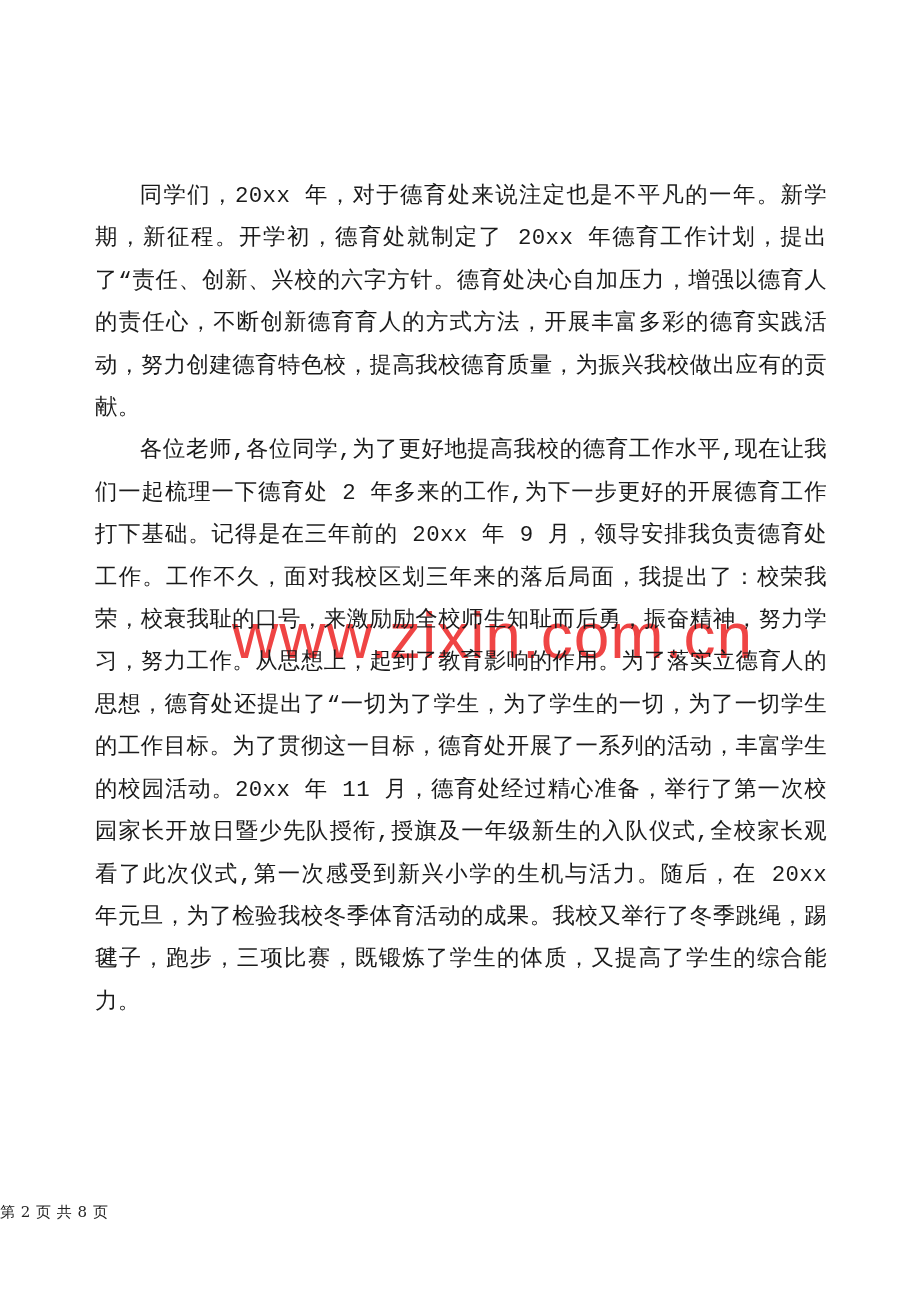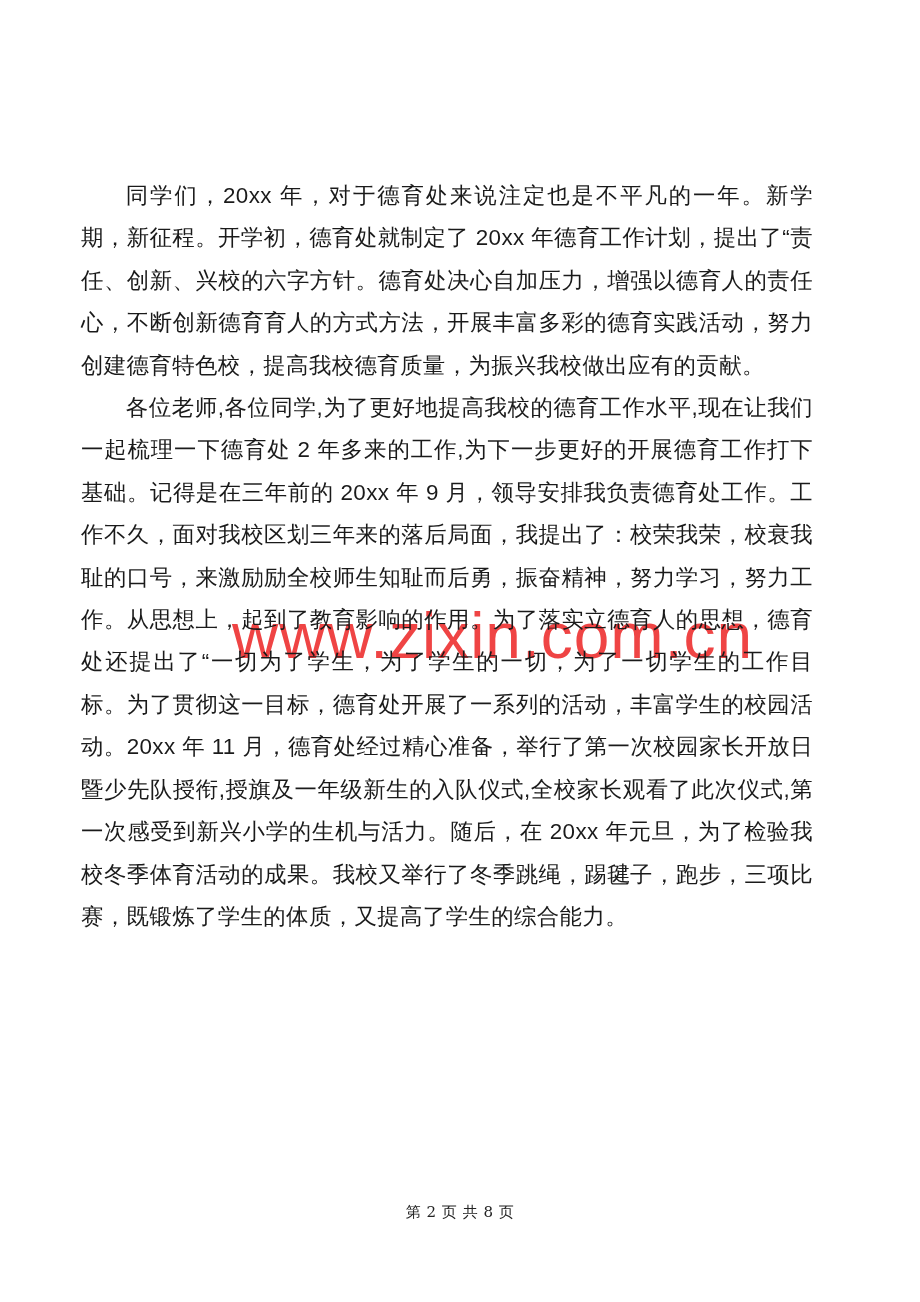--- a/index.html
+++ b/index.html
@@ -8,8 +8,8 @@
     position: absolute; left: 0; top: 0; width: 920px; height: 1302px; background: #fff;
   }
   .content {
-    position: absolute; left: 81px; top: 175px; width: 732px;
-    font-family: Liberation Sans, sans-serif;
+    position: absolute; left: 95px; top: 175px; width: 732px;
+    font-family: Liberation Mono, monospace;
     font-size: 22.4px; line-height: 42.4px; color: #1a1a1a;
     text-align: justify; text-justify: inter-character;
     letter-spacing: 0.4px;

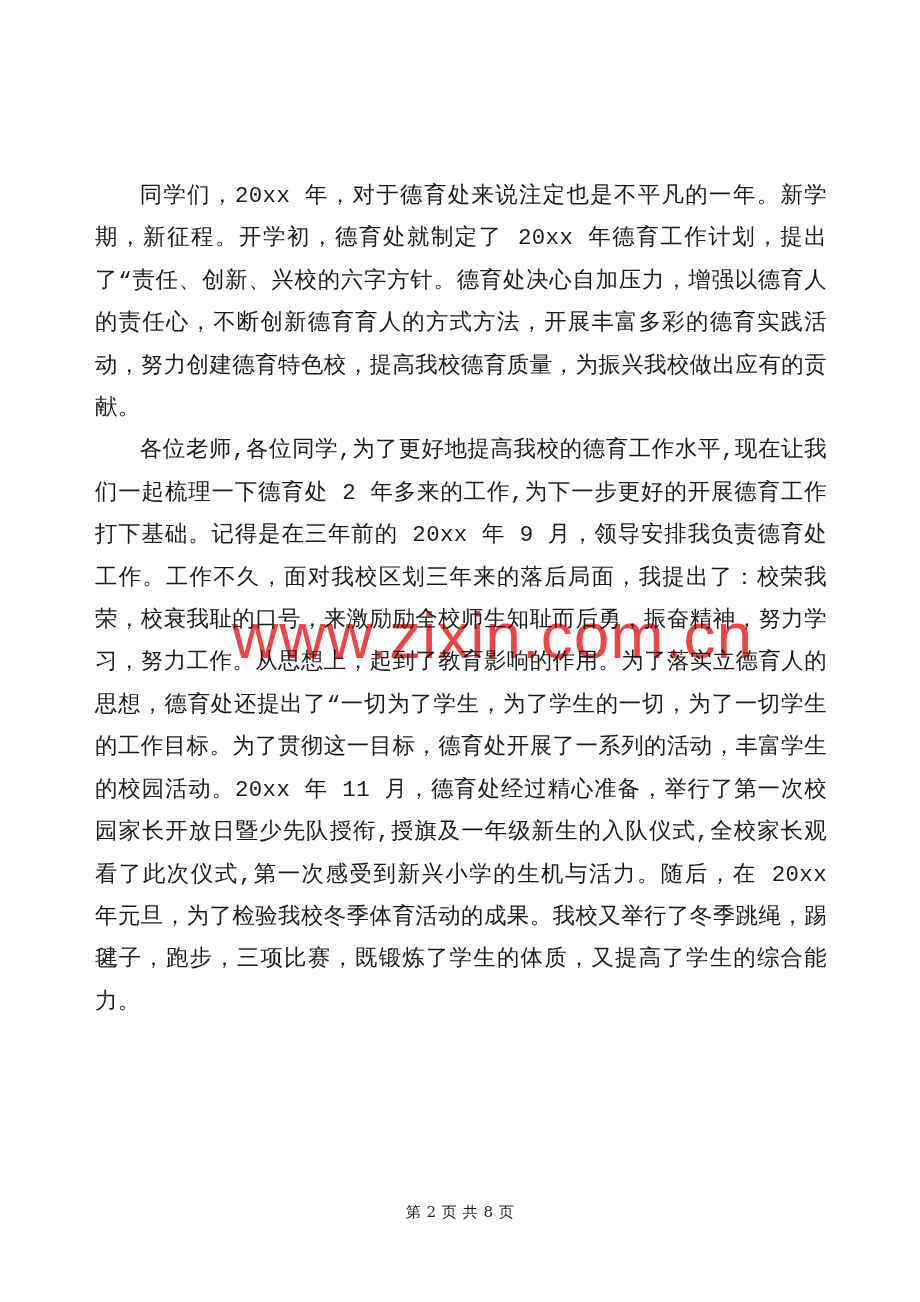--- a/index.html
+++ b/index.html
@@ -24,7 +24,7 @@
   }
   .content { z-index: 1; }
   .footer {
-    position: absolute; left: 0; width: 920px; top: 1203px; text-align: center;
+    position: absolute; left: 0; width: 920px; top: 1203px; text-align: left;
     font-family: "DejaVu Serif", "Liberation Serif", serif;
     font-size: 15px; color: #222; letter-spacing: 0.5px;
   }

